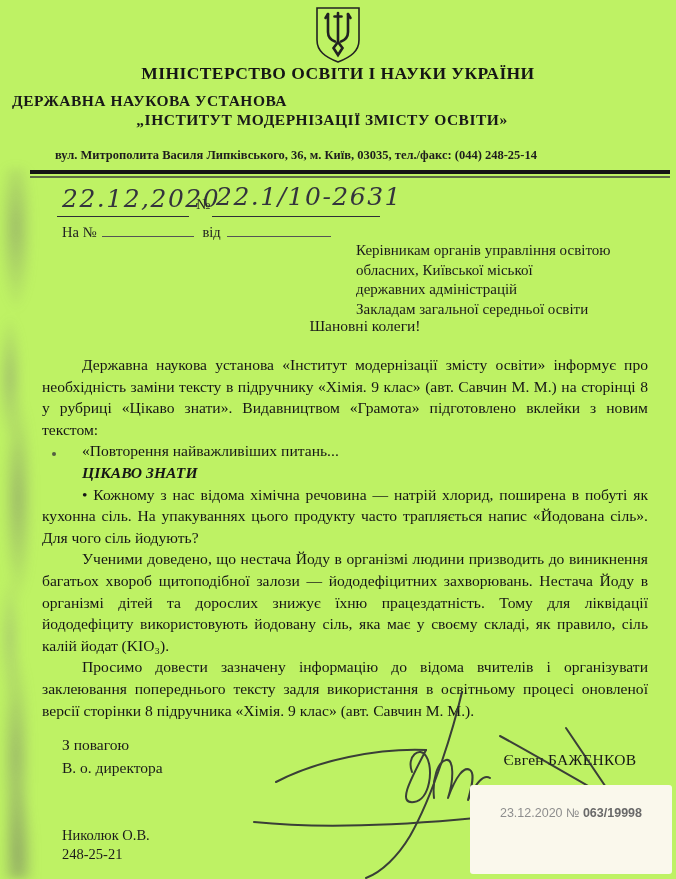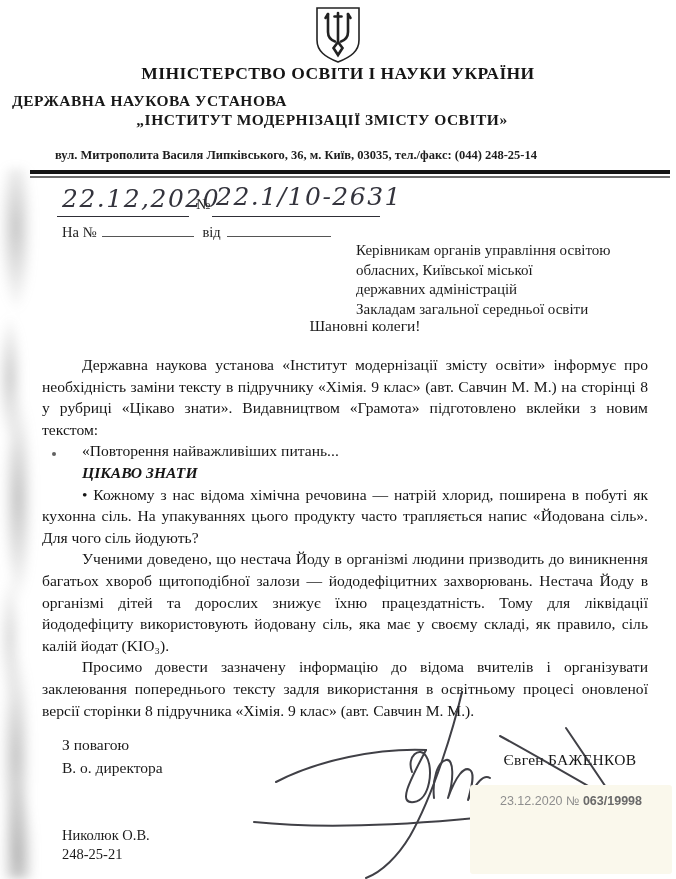--- a/index.html
+++ b/index.html
@@ -7,7 +7,7 @@
   .page{
     position:relative;
     width:676px;height:879px;
-    background:#ffffff;
+    background:#bef264;
     overflow:hidden;
     color:#1b1b1b;
   }

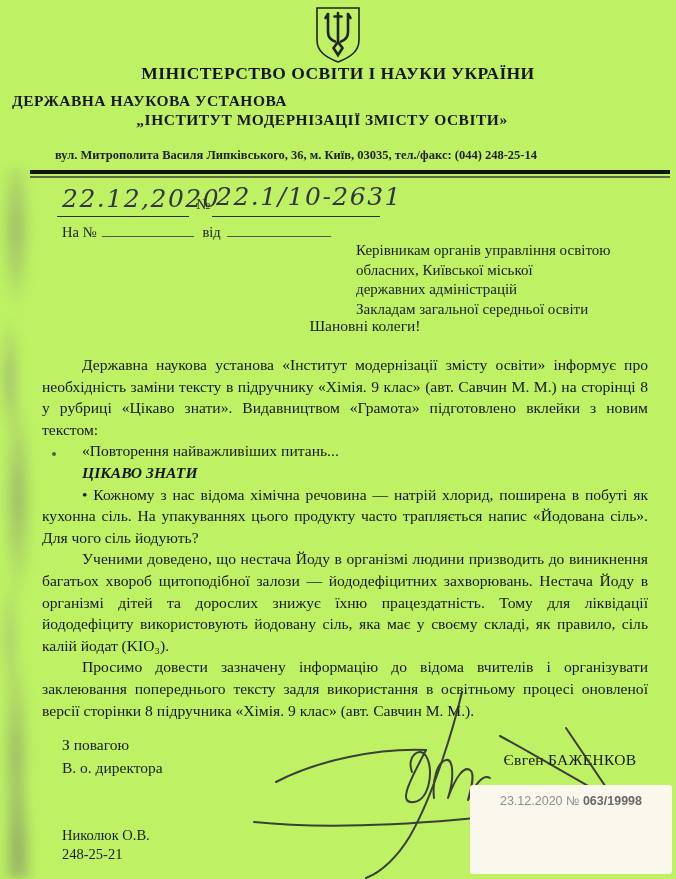--- a/index.html
+++ b/index.html
@@ -72,7 +72,7 @@
     background:#faf8ec;border-radius:3px;
     font-family:"Liberation Sans", sans-serif;text-align:center;padding-top:7px;box-sizing:border-box;}
   .stamp .l1{font-size:12.5px;color:#8e8e8e;letter-spacing:.2px;}
-  .stamp .l2{font-size:12.5px;color:#8e8e8e;margin-top:2px;}
+  .stamp .l2{font-size:12.5px;color:#8e8e8e;margin-top:14px;}
   .stamp .num{font-weight:bold;color:#696969;}
 </style>
 </head>

